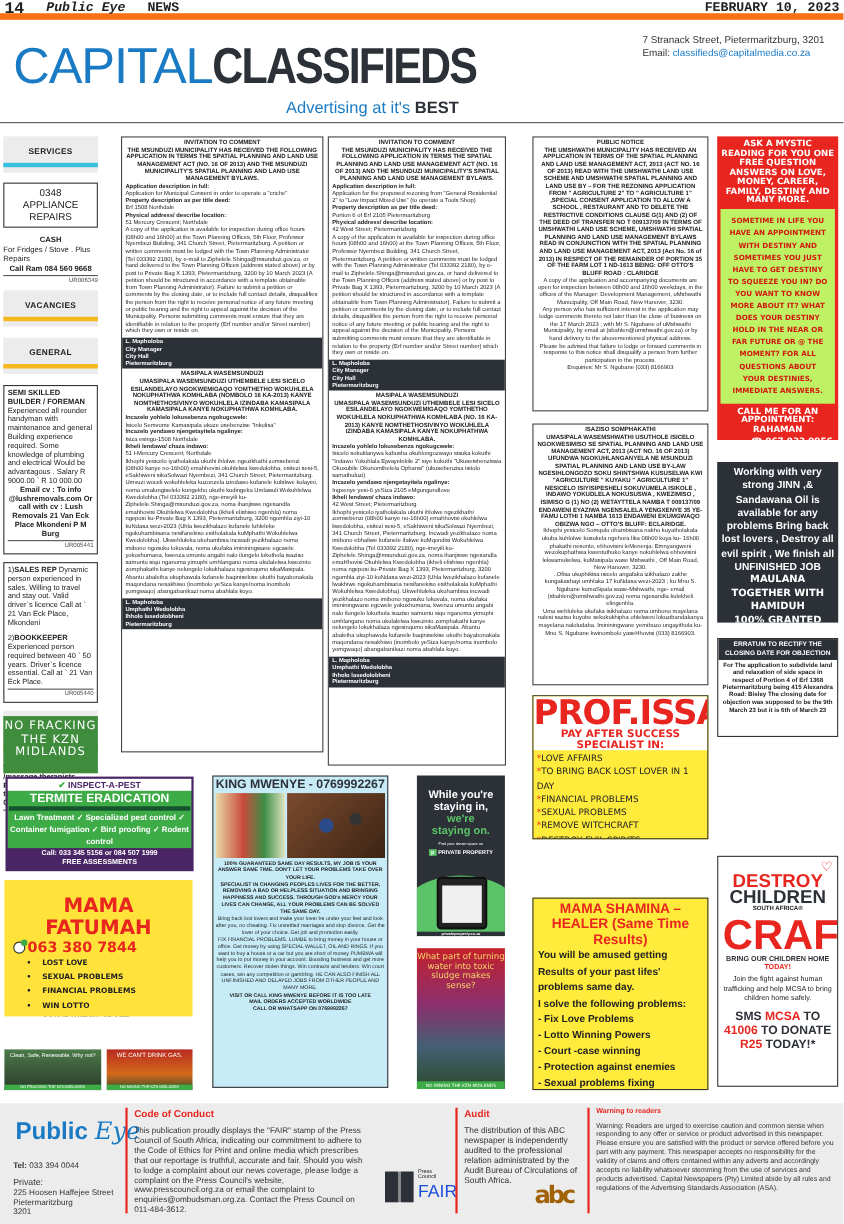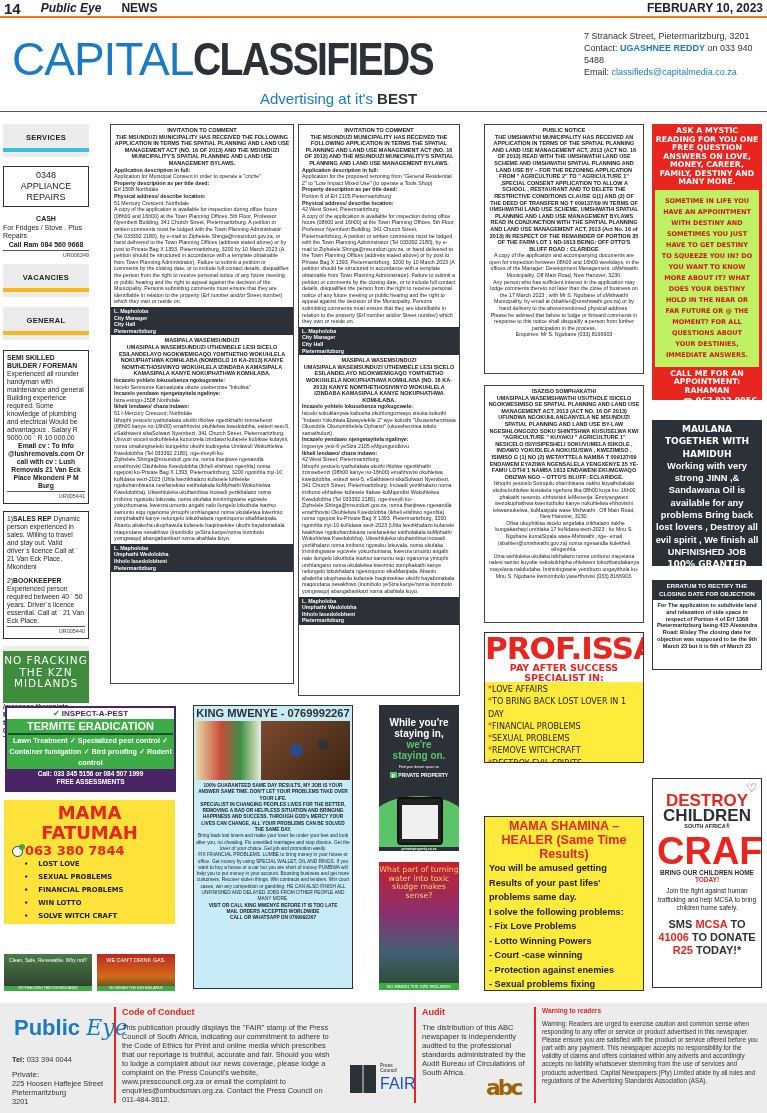--- a/index.html
+++ b/index.html
@@ -6,7 +6,7 @@
 body{width:767px;height:1113px;background:#fff;font-family:"Liberation Sans",sans-serif;color:#222;position:relative;overflow:hidden}
 .abs{position:absolute}
 
-.topbar{left:0;top:0;width:767px;height:18px;border-bottom:2px solid #f97316;display:flex;align-items:center;padding:0 4px;font-family:Liberation Sans, sans-serif}
+.topbar{left:0;top:0;width:767px;height:18px;border-bottom:6px solid #f97316;display:flex;padding:0 4px;font-family:Liberation Mono, monospace}
 .topbar .pg{font-weight:bold;font-size:15px;margin-right:20px}
 .topbar .pe{font-weight:bold;font-style:italic;font-size:12px;margin-right:20px}
 .topbar .sec{font-weight:bold;font-size:12px}

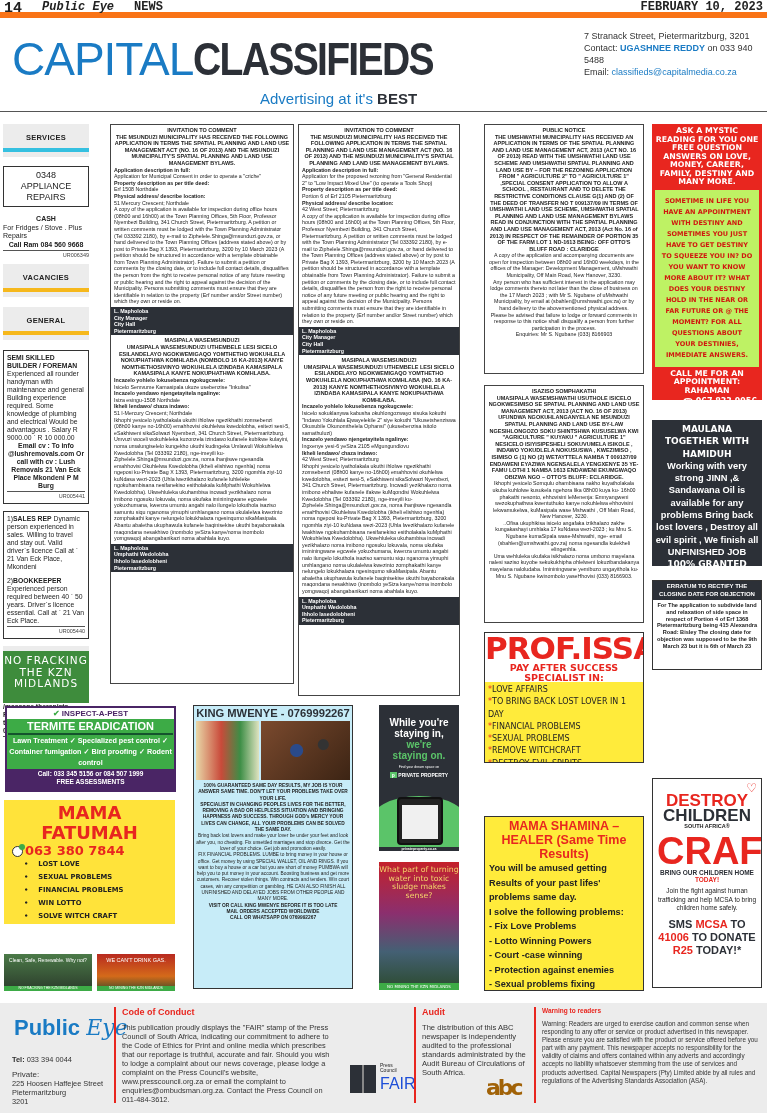--- a/index.html
+++ b/index.html
@@ -124,7 +124,6 @@
   <div class="tagline"><span>Advertising at it's </span><b>BEST</b></div>
   <div class="contact">
     <div>7 Stranack Street, Pietermaritzburg, 3201</div>
-    <div><span>Contact: </span><span class="nm">UGASHNEE REDDY</span><span> on 033 940 5488</span></div>
     <div><span>Email: </span><span class="em">classifieds@capitalmedia.co.za</span></div>
   </div>
 </div>

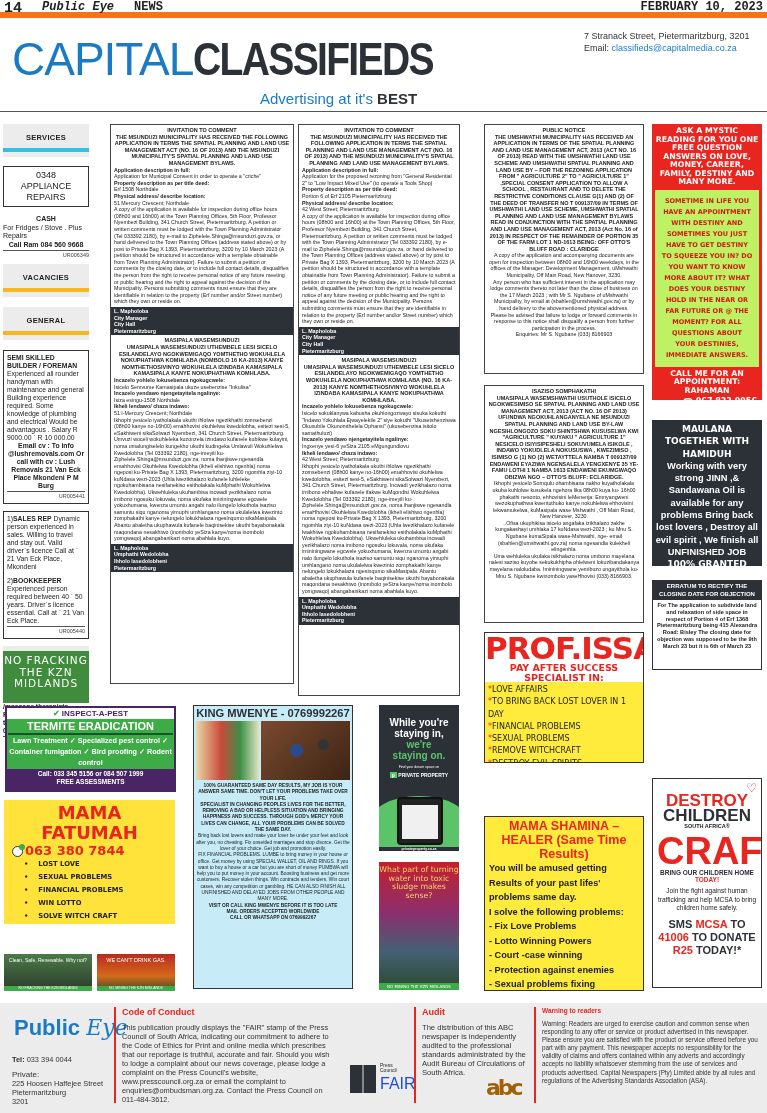--- a/index.html
+++ b/index.html
@@ -252,8 +252,8 @@
 </div>
 
 <div class="abs ad maulana">
+  <div>Working with very strong JINN ,&amp; Sandawana Oil is available for any problems Bring back lost lovers , Destroy all evil spirit , We finish all UNFINISHED JOB</div>
   <div style="font-family:'DejaVu Sans',sans-serif;font-size:9px">MAULANA TOGETHER WITH HAMIDUH</div>
-  <div>Working with very strong JINN ,&amp; Sandawana Oil is available for any problems Bring back lost lovers , Destroy all evil spirit , We finish all UNFINISHED JOB</div>
   <div style="font-family:'DejaVu Sans',sans-serif;font-size:9px">100% GRANTED Hamiduh</div>
 
 </div>

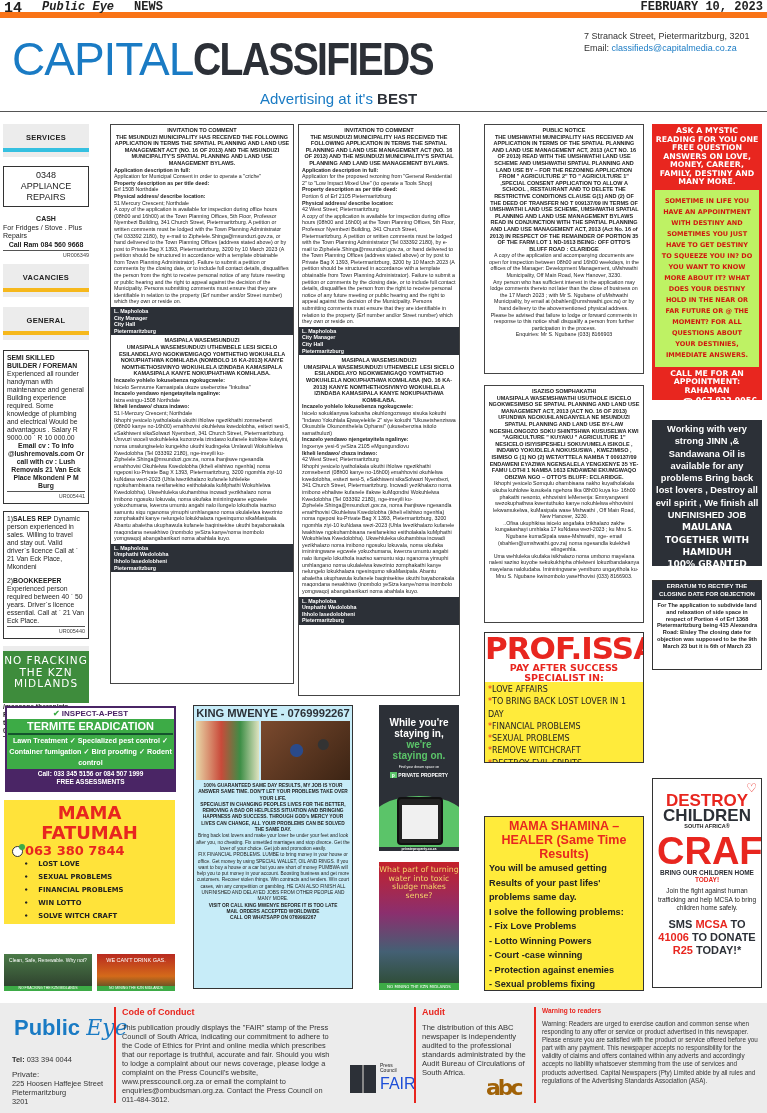--- a/index.html
+++ b/index.html
@@ -57,7 +57,7 @@
 .pest{left:5px;top:706px;width:171px;height:86px;background:#4a2565;padding:2px}
 .pest .top{background:#fff;color:#4a2565;text-align:center;font-weight:bold;font-size:8px;line-height:11px}
 .pest .mid{background:#3dab46;color:#fff;text-align:center;font-weight:bold;padding:1px}
-.pest .mid .big{font-size:11px;line-height:13px;border-bottom:2px solid #14532d}
+.pest .mid .big{font-size:11px;line-height:13px;border-bottom:4px solid #14532d}
 .pest .mid .sm{font-size:7.2px;line-height:11px}
 .pest .bot{color:#fff;text-align:center;font-weight:bold;font-size:6.5px;line-height:8px;padding-top:1px}
 .fatumah{left:4px;top:800px;width:171px;height:124px;background:#ffe33a;padding:3px 8px;font-family:"DejaVu Sans",sans-serif}

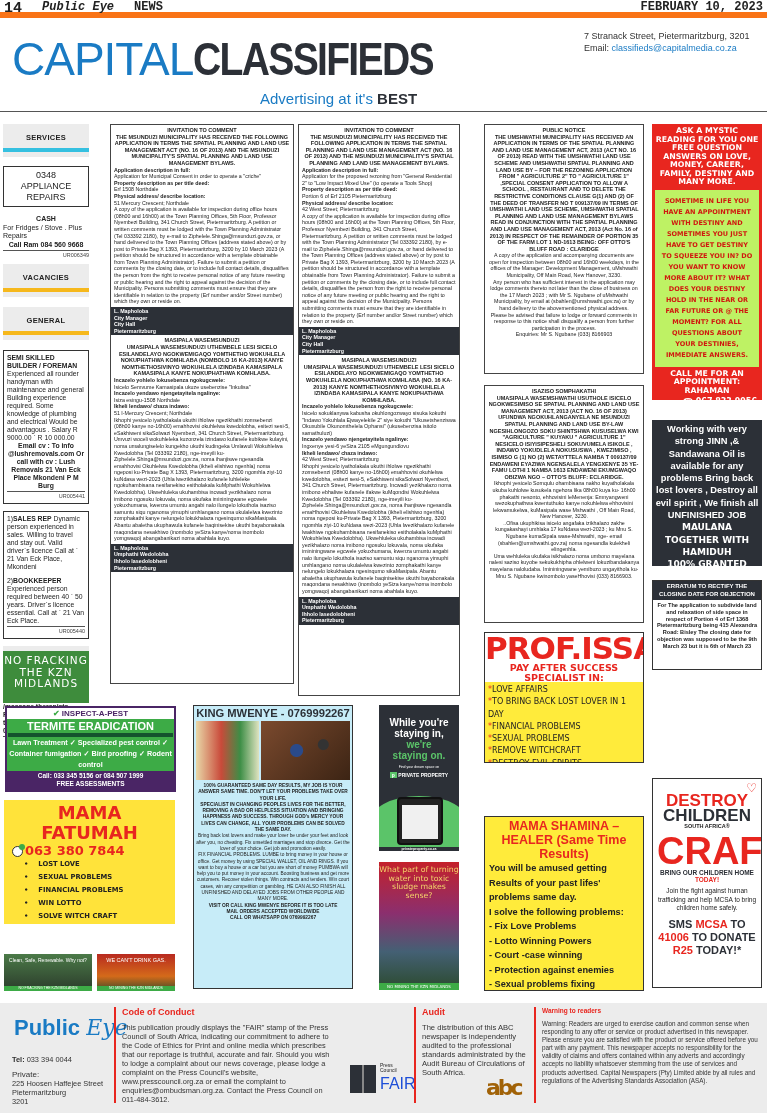--- a/index.html
+++ b/index.html
@@ -60,7 +60,7 @@
 .pest .mid .big{font-size:11px;line-height:13px;border-bottom:4px solid #14532d}
 .pest .mid .sm{font-size:7.2px;line-height:11px}
 .pest .bot{color:#fff;text-align:center;font-weight:bold;font-size:6.5px;line-height:8px;padding-top:1px}
-.fatumah{left:4px;top:800px;width:171px;height:124px;background:#ffe33a;padding:3px 8px;font-family:"DejaVu Sans",sans-serif}
+.fatumah{left:4px;top:800px;width:171px;height:124px;background:#ffe33a;padding:14px 8px;font-family:"DejaVu Sans",sans-serif}
 .fatumah .n{color:#e8261f;font-weight:bold;font-size:18px;line-height:20px;text-align:center}
 .fatumah .p{color:#e8261f;font-weight:bold;font-size:13px;line-height:15px}
 .fatumah .p2{color:#e8261f;font-weight:bold;font-size:16px;line-height:18px}

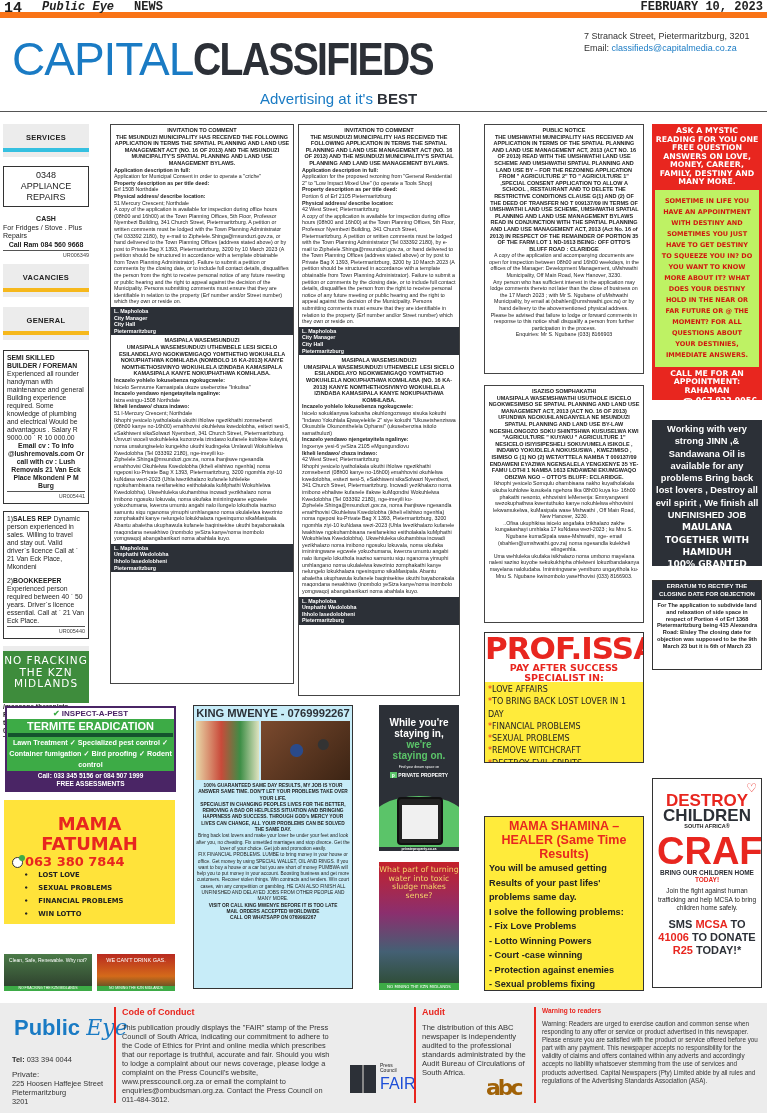--- a/index.html
+++ b/index.html
@@ -391,7 +391,7 @@
   <div class="fdiv" style="left:414px"></div>
   <div class="fcol" style="left:422px;width:112px">
     <div class="ft-h">Audit</div>
-    <div class="ft-txt" style="margin-top:6px;font-size:7.6px">The distribution of this ABC newspaper is independently audited to the professional standards administrated by the Audit Bureau of Circulations of South Africa.</div>
+    <div class="ft-txt" style="margin-top:6px;font-size:7.6px">The distribution of this ABC newspaper is independently audited to the professional relation administrated by the Audit Bureau of Circulations of South Africa.</div>
     <div class="abc-logo" style="left:64px;top:68px">abc</div>
   </div>
   <div class="fdiv" style="left:534px"></div>

